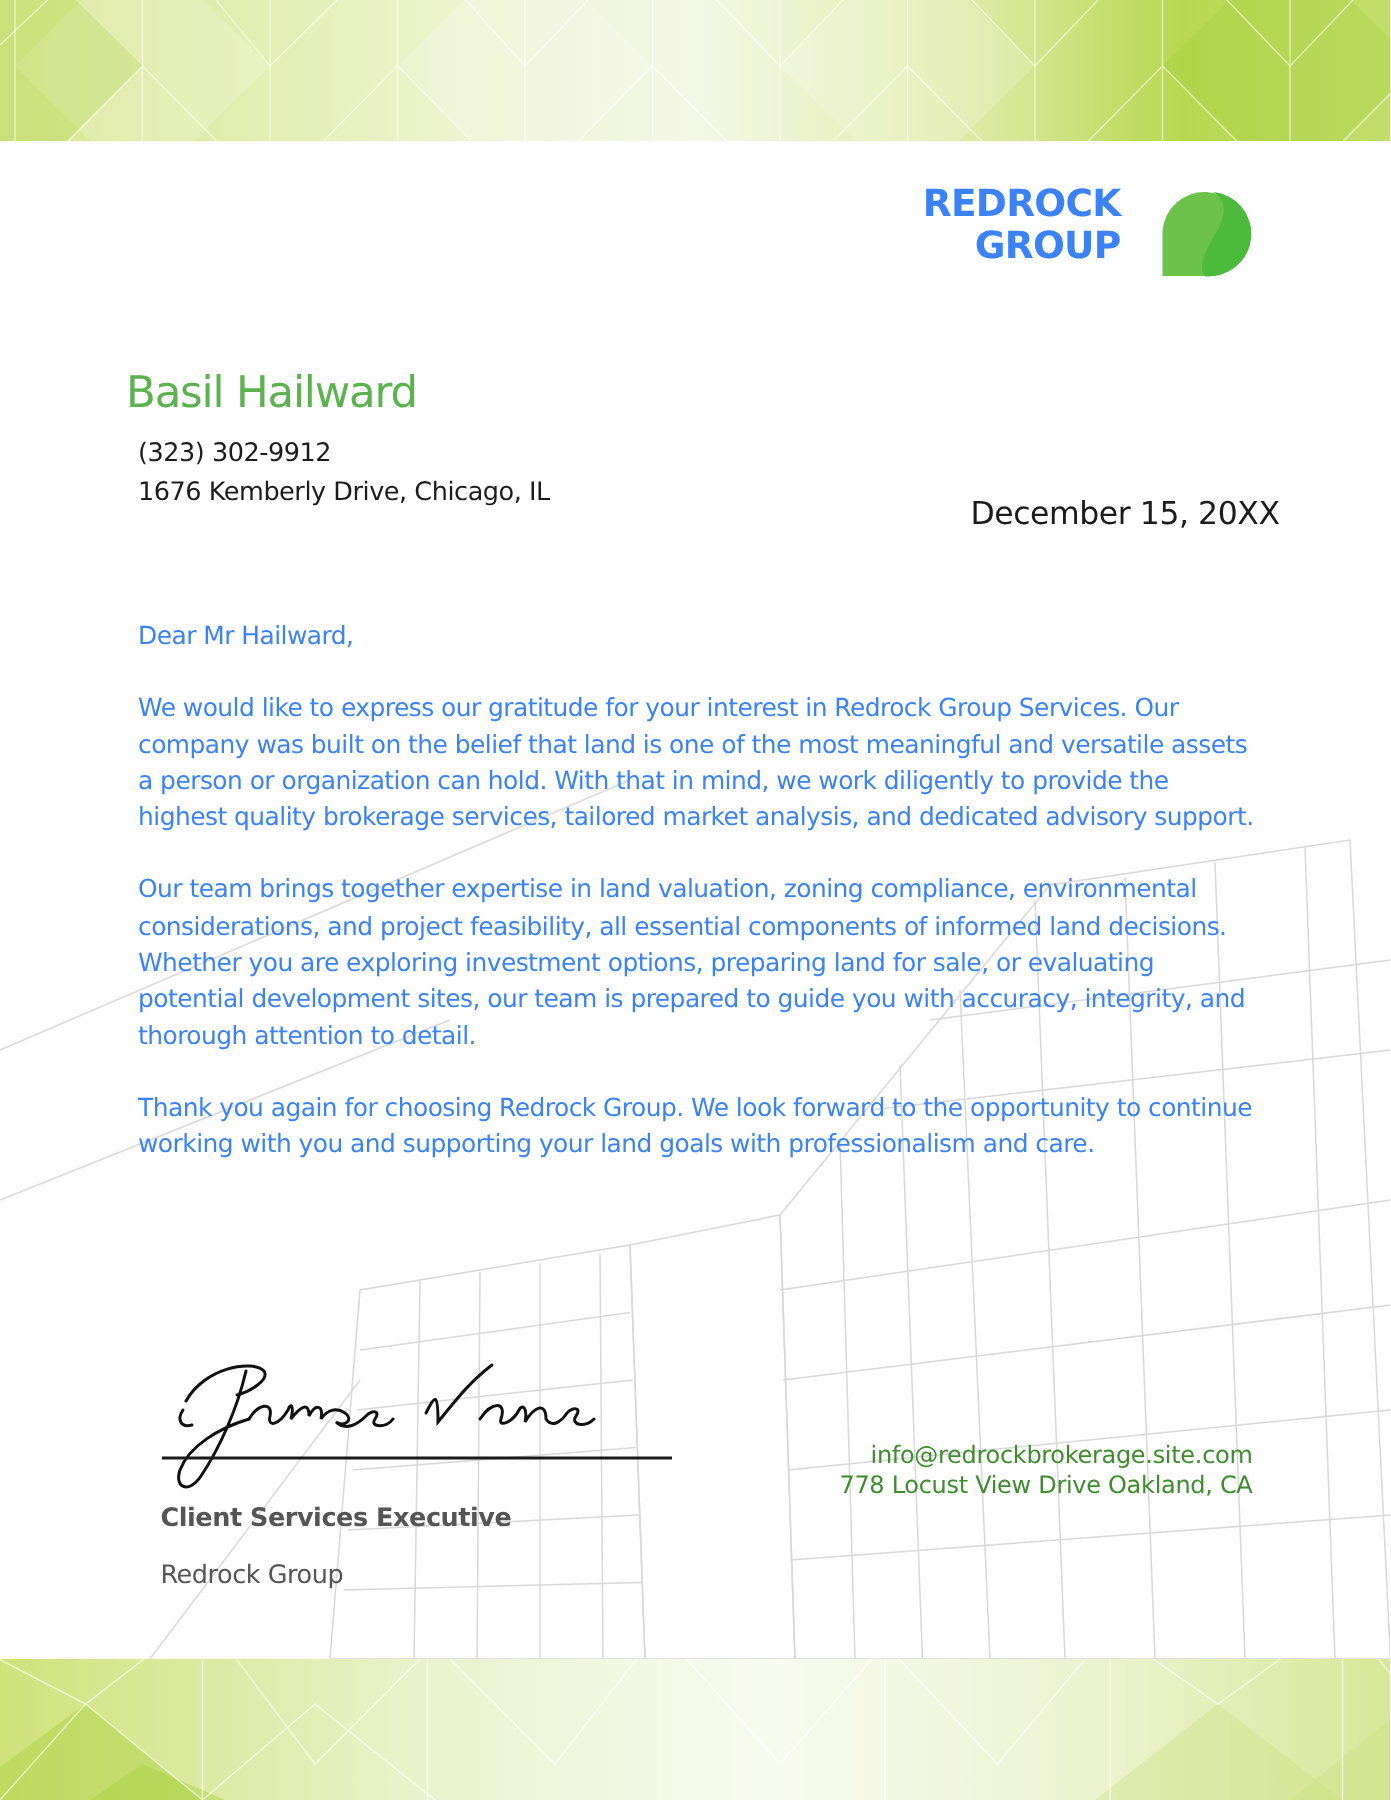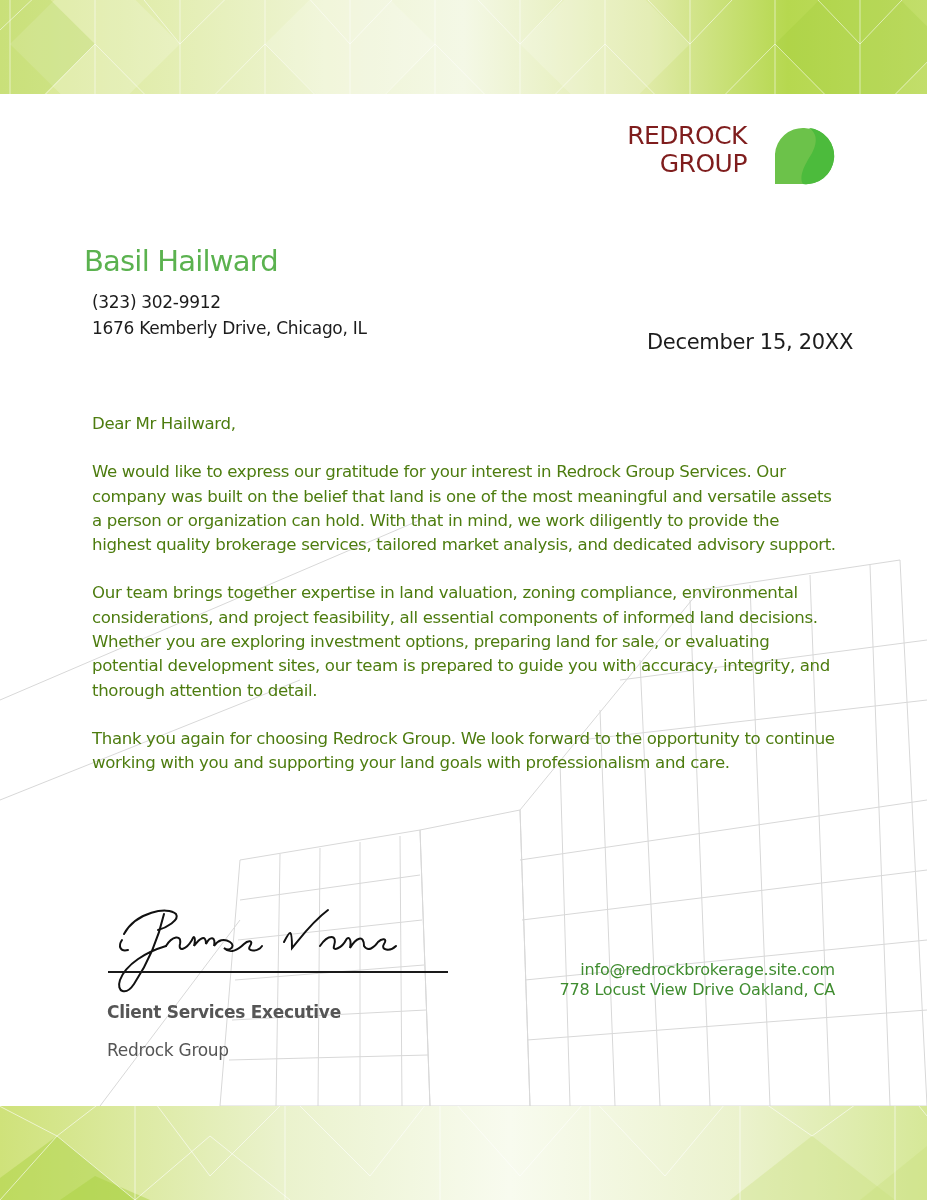--- a/index.html
+++ b/index.html
@@ -19,8 +19,8 @@
   .logo { position: absolute; left: 600px; top: 120px; width: 240px; height: 70px; }
   .logo-text {
     position: absolute; right: 93px; top: 2px; text-align: right;
-    font-family: "DejaVu Sans", sans-serif; font-weight: normal;
-    color: #7f1d1d; font-size: 25px; line-height: 28px; letter-spacing: -0.5px;
+    font-family: "DejaVu Sans", sans-serif; font-weight: bold;
+    color: #3b82f6; font-size: 25px; line-height: 28px; letter-spacing: -0.5px;
   }
   .logo-mark { position: absolute; left: 173px; top: 4px; width: 62px; height: 62px; }
 

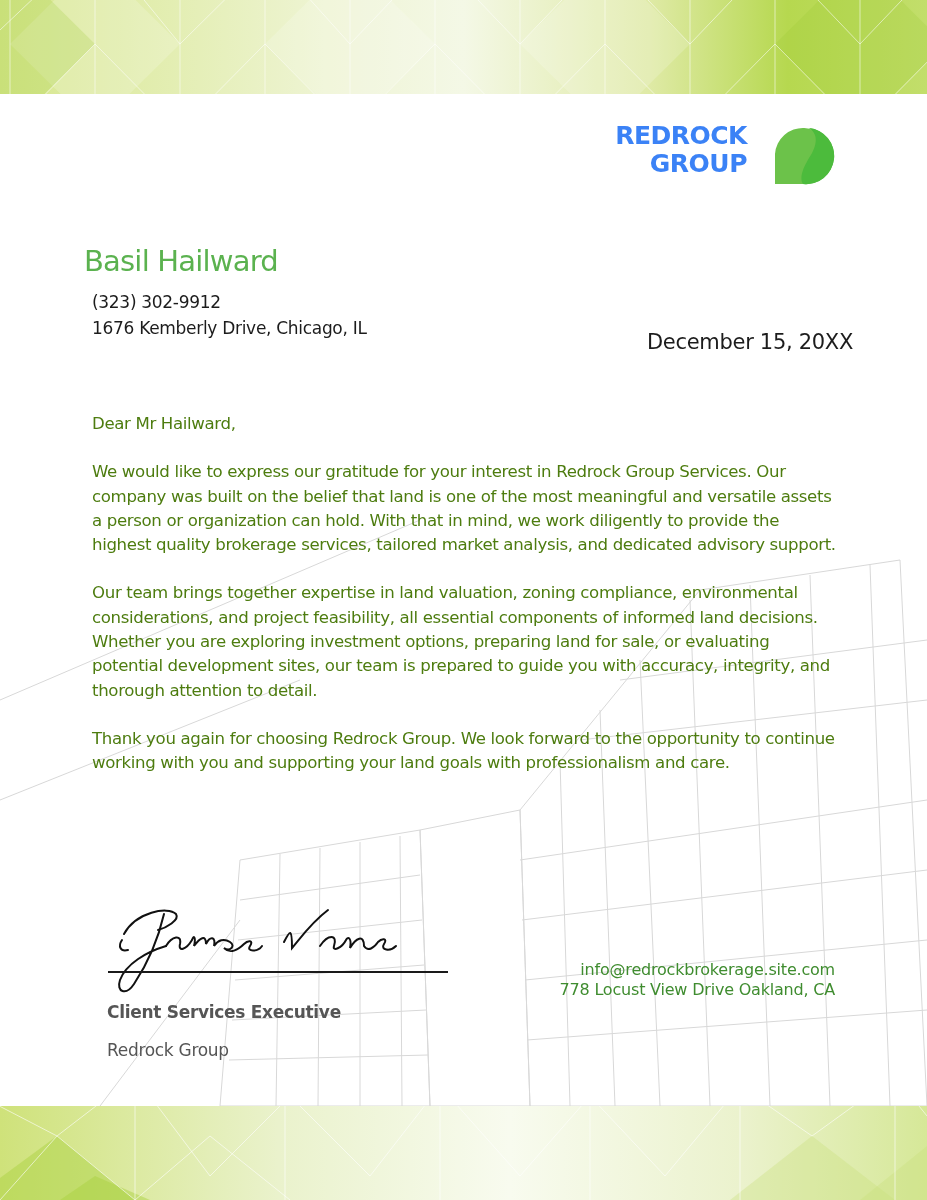--- a/index.html
+++ b/index.html
@@ -37,7 +37,7 @@
   .letter-body { position: absolute; left: 92px; top: 412px; width: 745px; }
   .letter-body p {
     margin: 0 0 24px 0; font-size: 16.6px; line-height: 24.3px; letter-spacing: -0.35px;
-    color: #4d7c0f;
+    color: #3b82f6;
   }
   .salutation { margin-bottom: 24px !important; }
 

